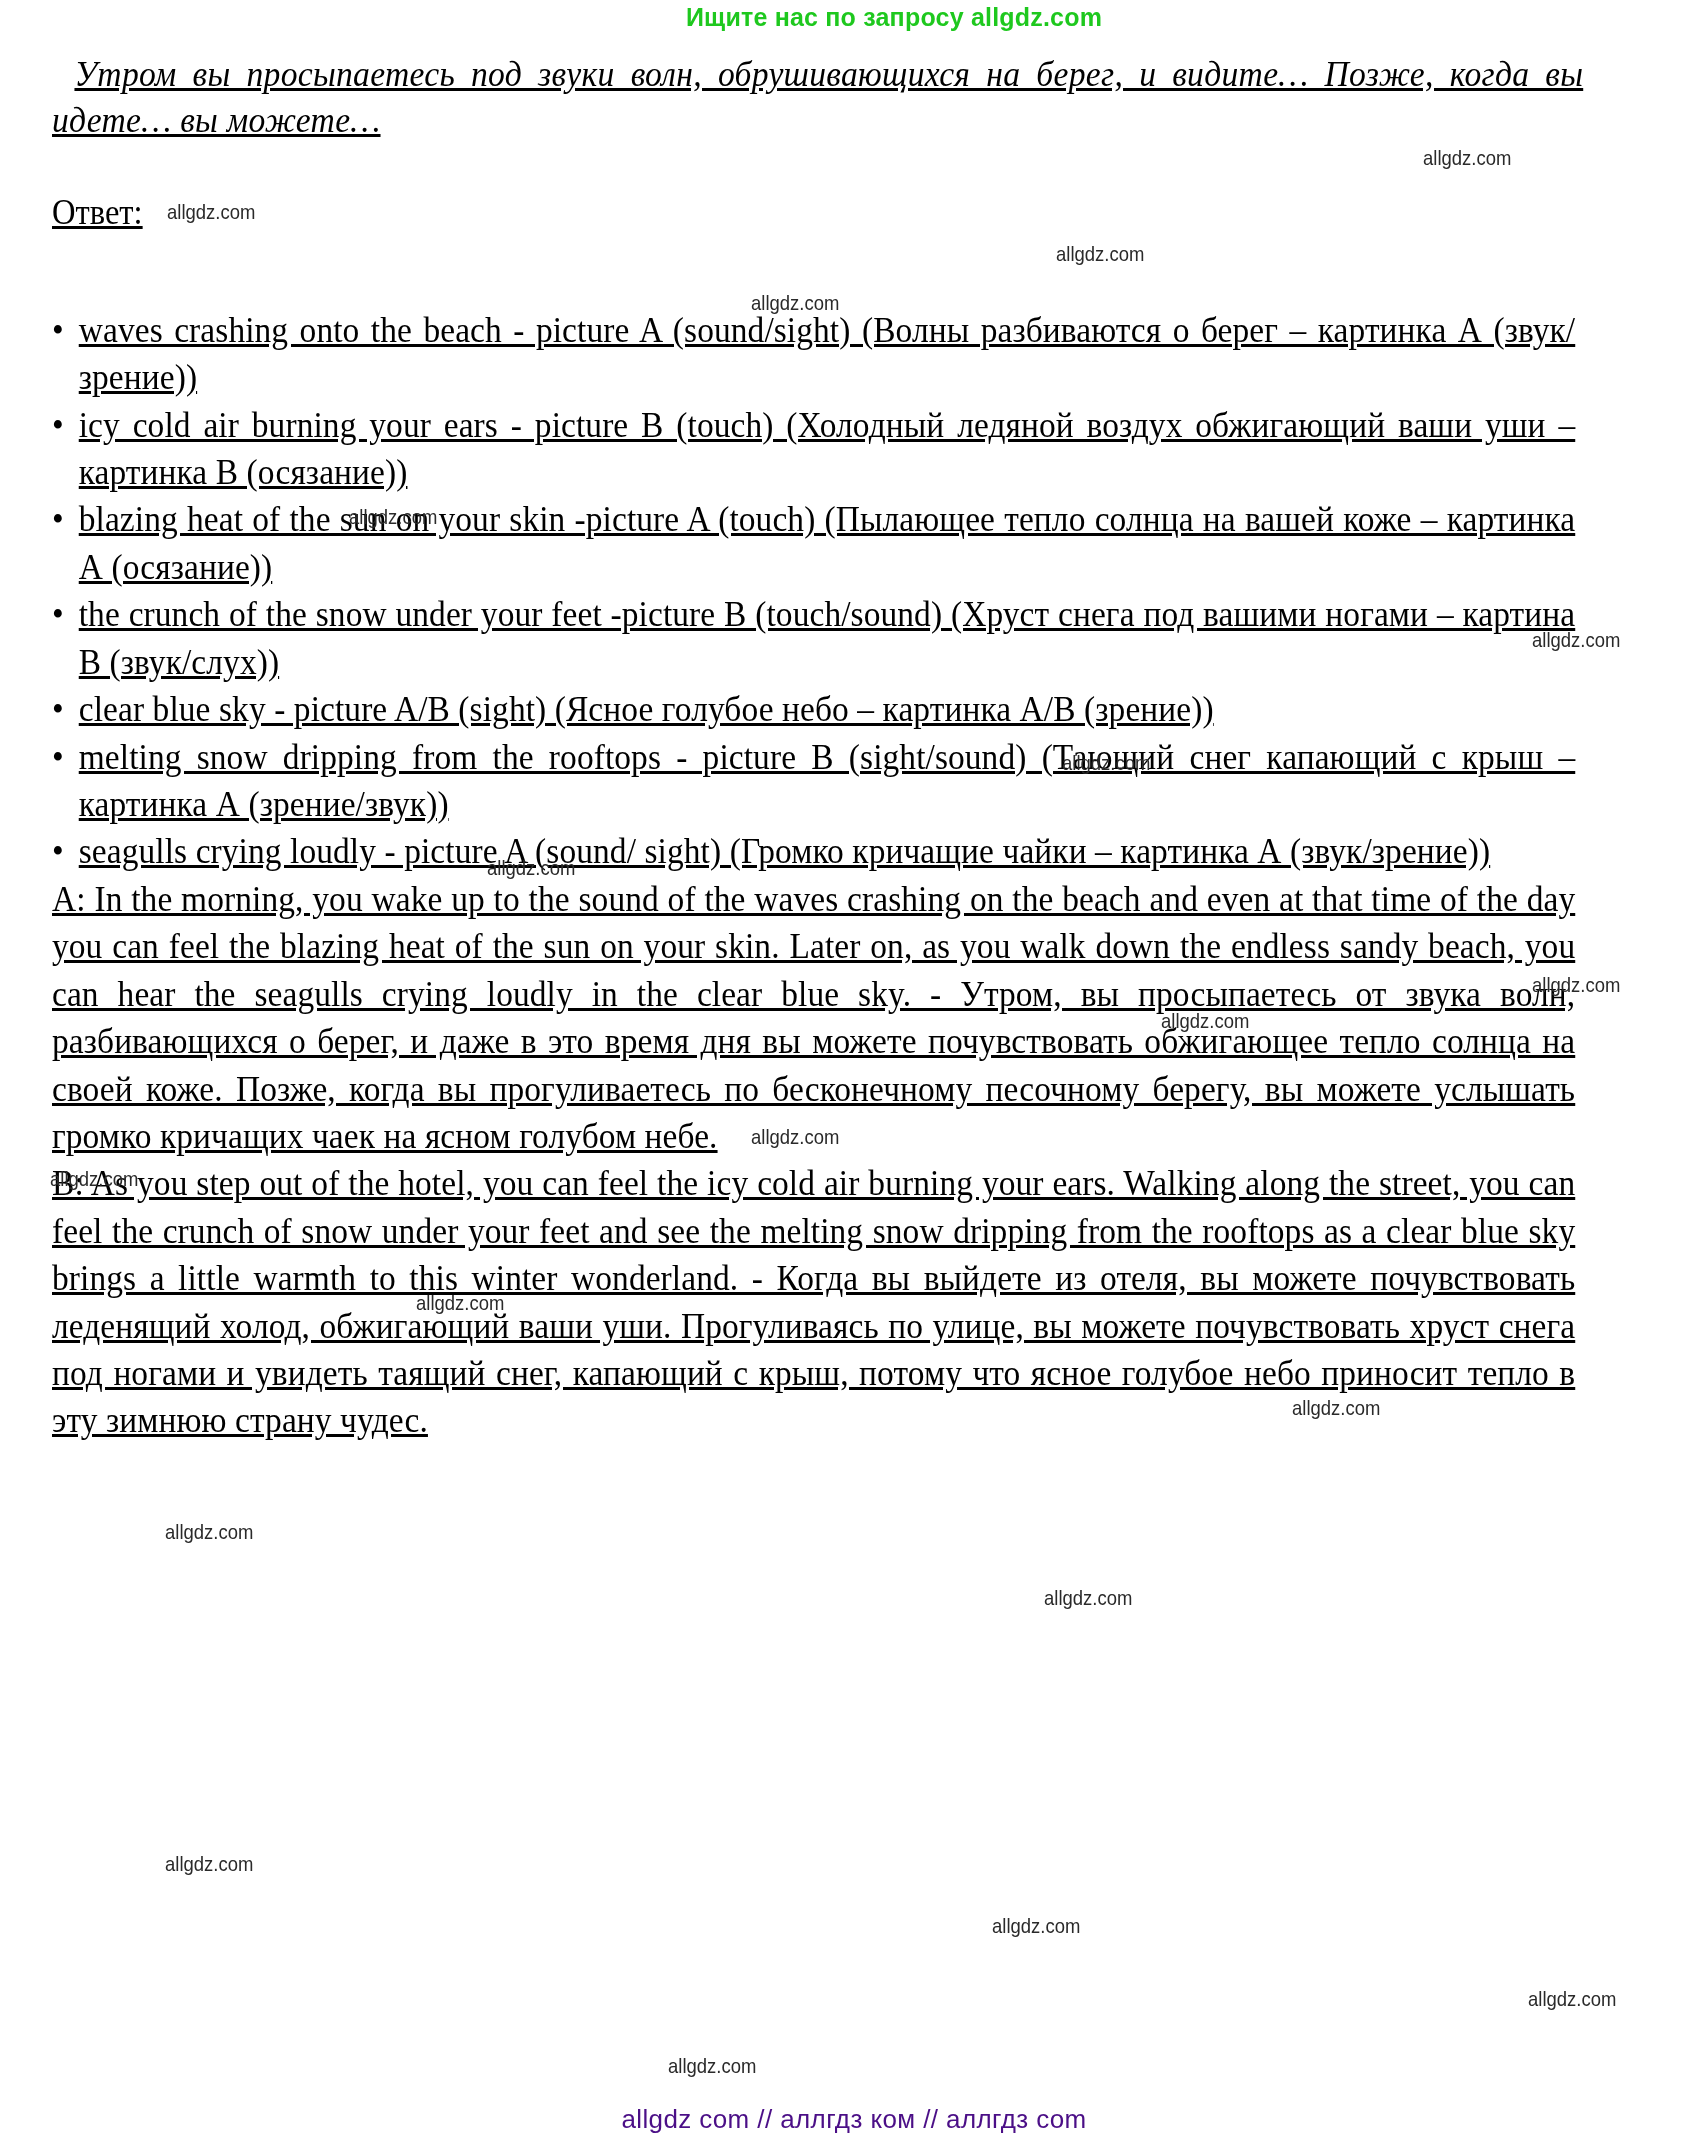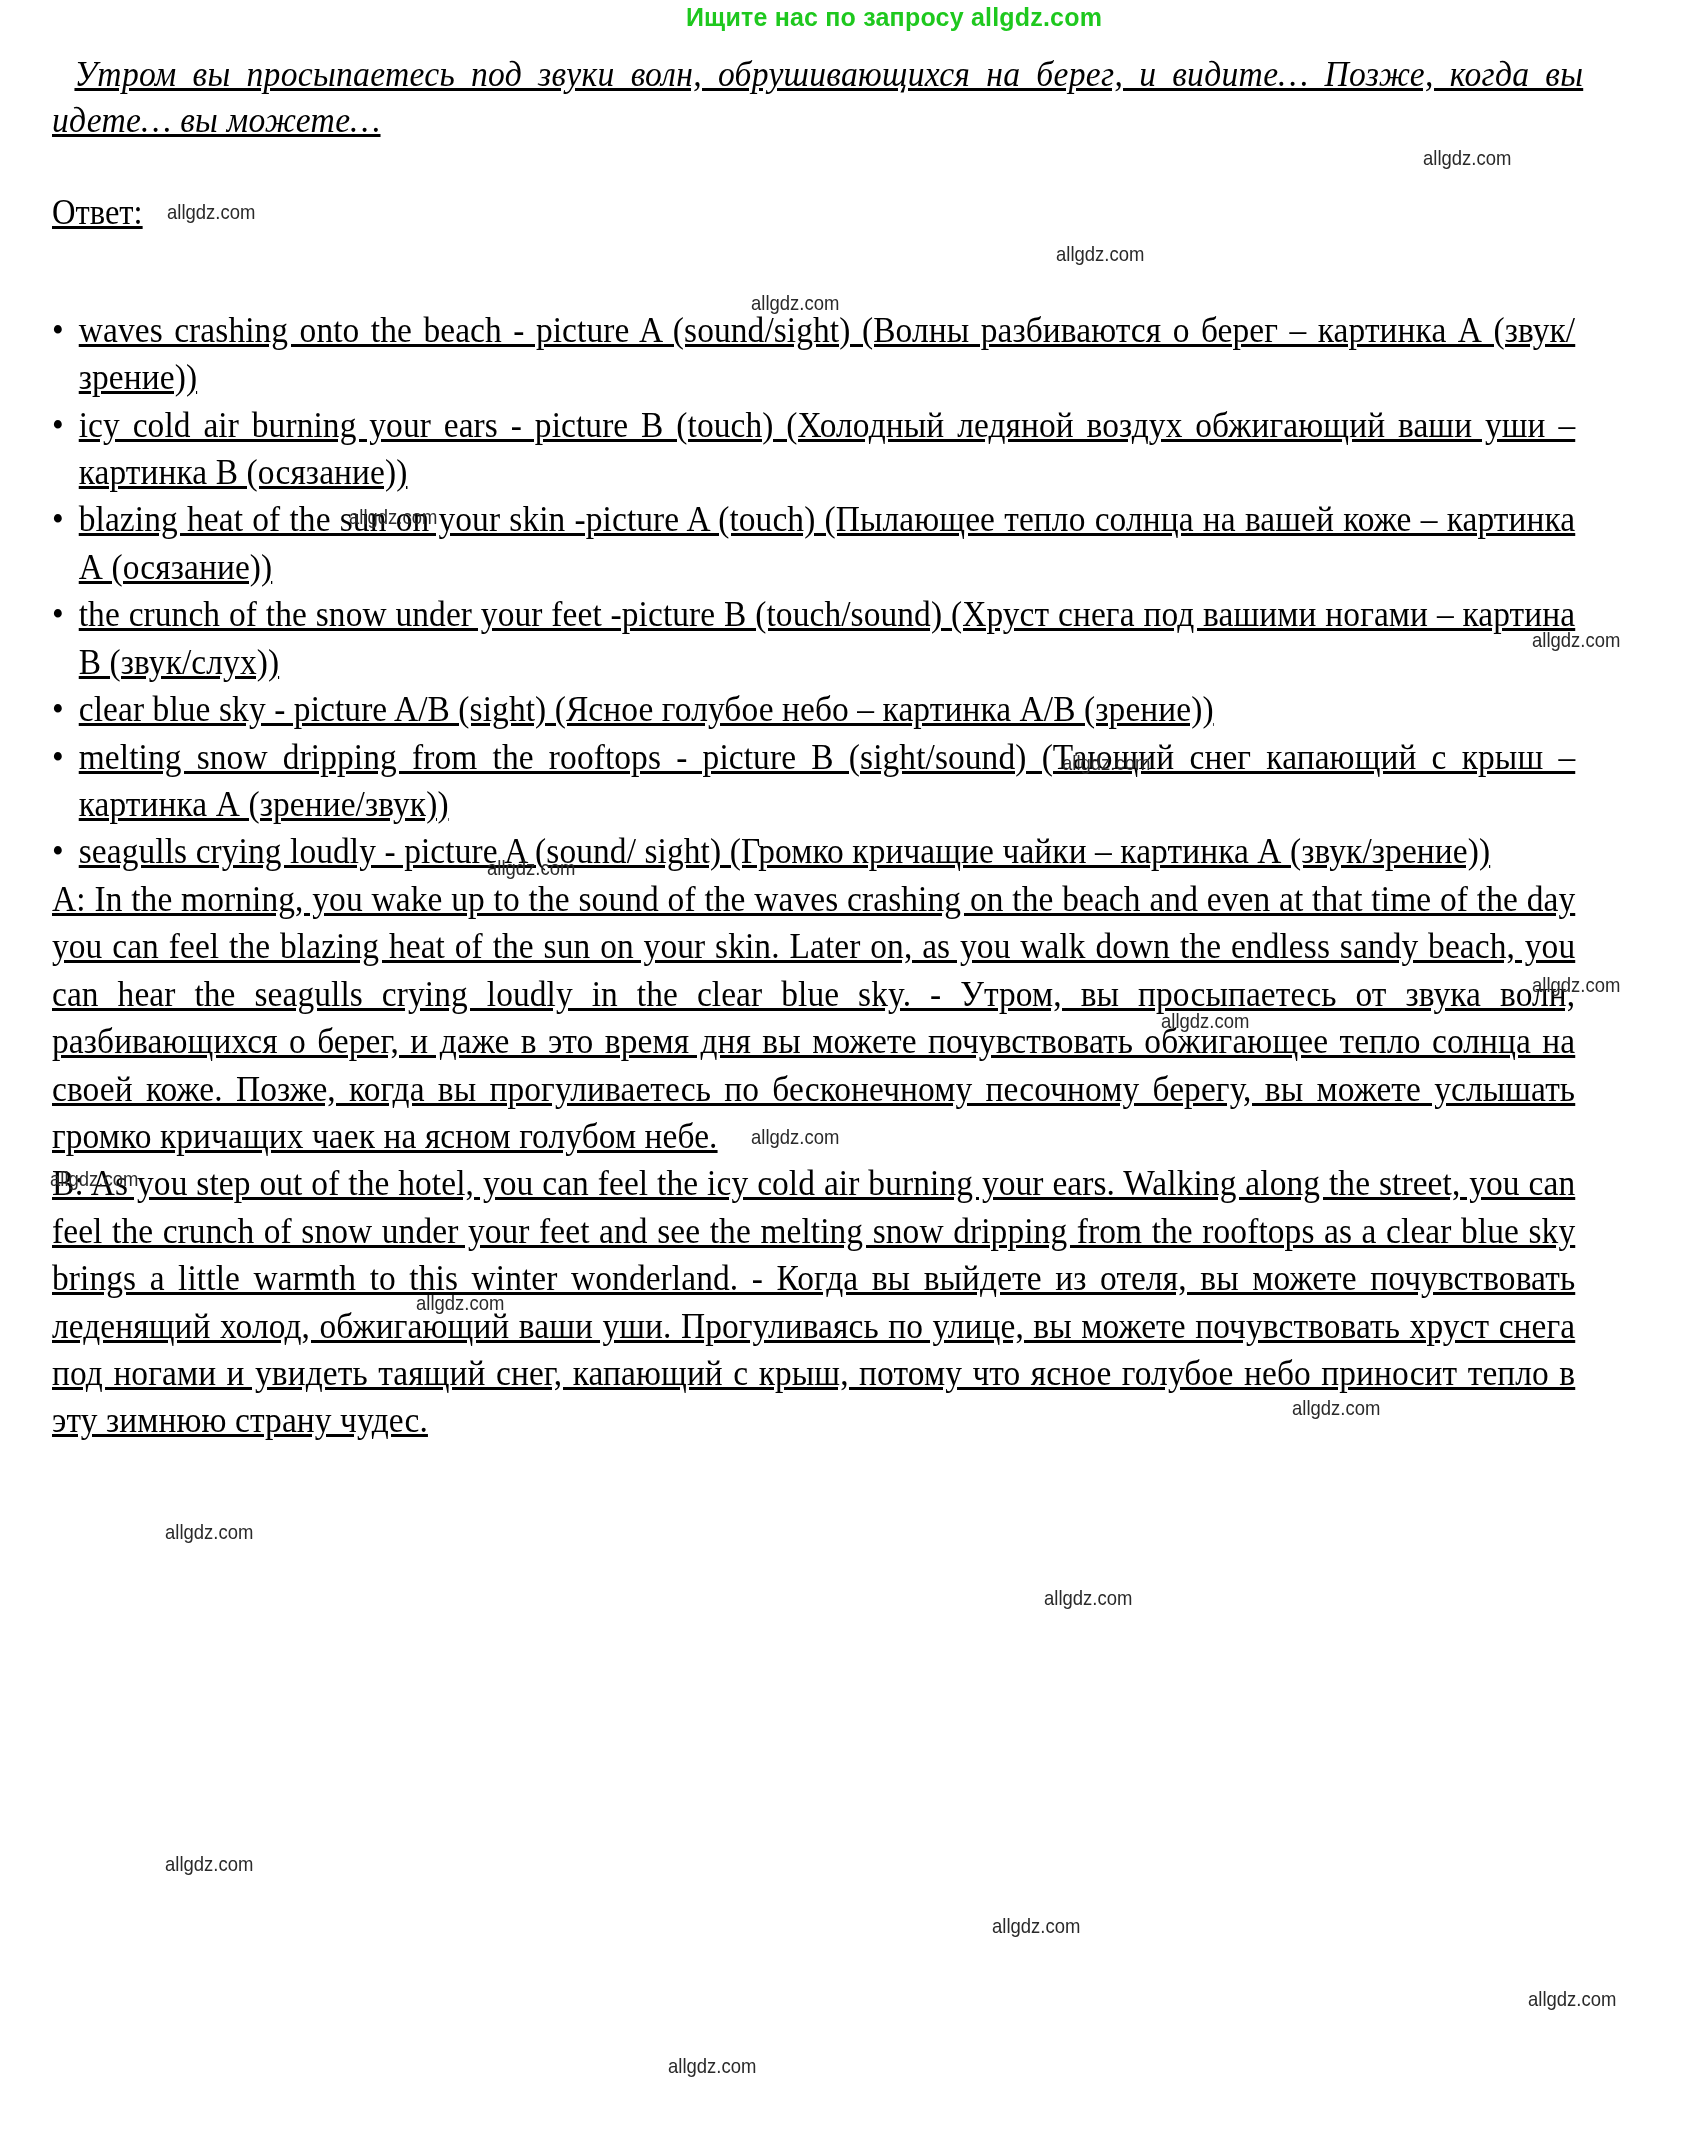--- a/index.html
+++ b/index.html
@@ -205,6 +205,7 @@
       <div class="watermark" style="left: 668px; top: 2054px;">allgdz.com</div>
     </div>
 
+  <div class="footer" style="color: rgb(75, 15, 135);">allgdz com  //  аллгдз ком  //  аллгдз com</div>
 
 </div>
 

